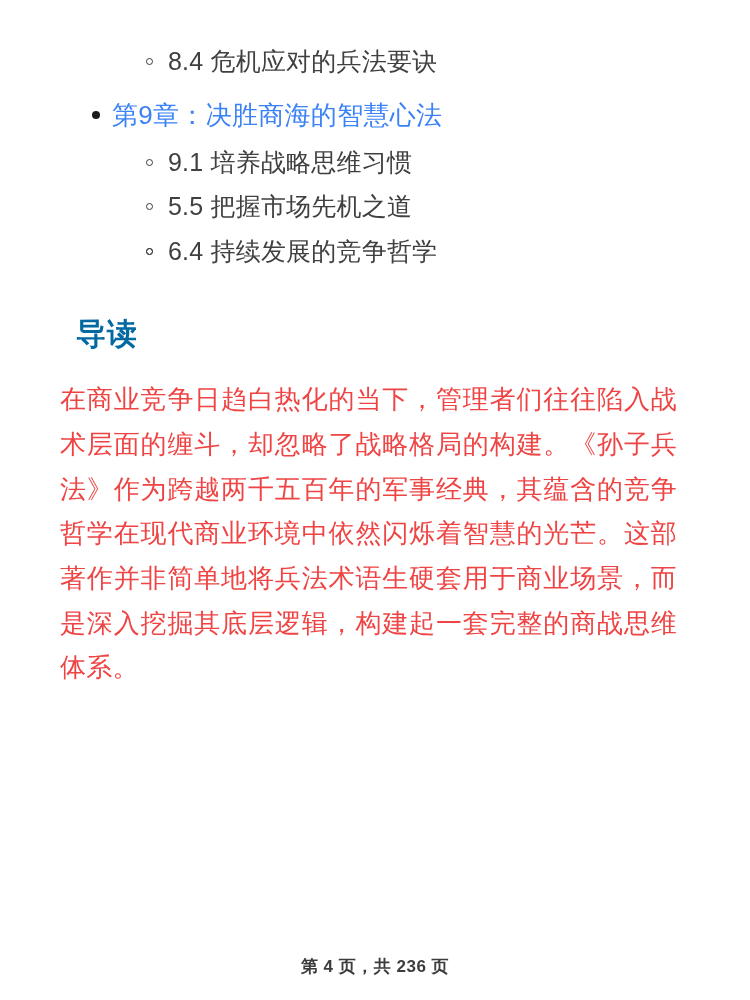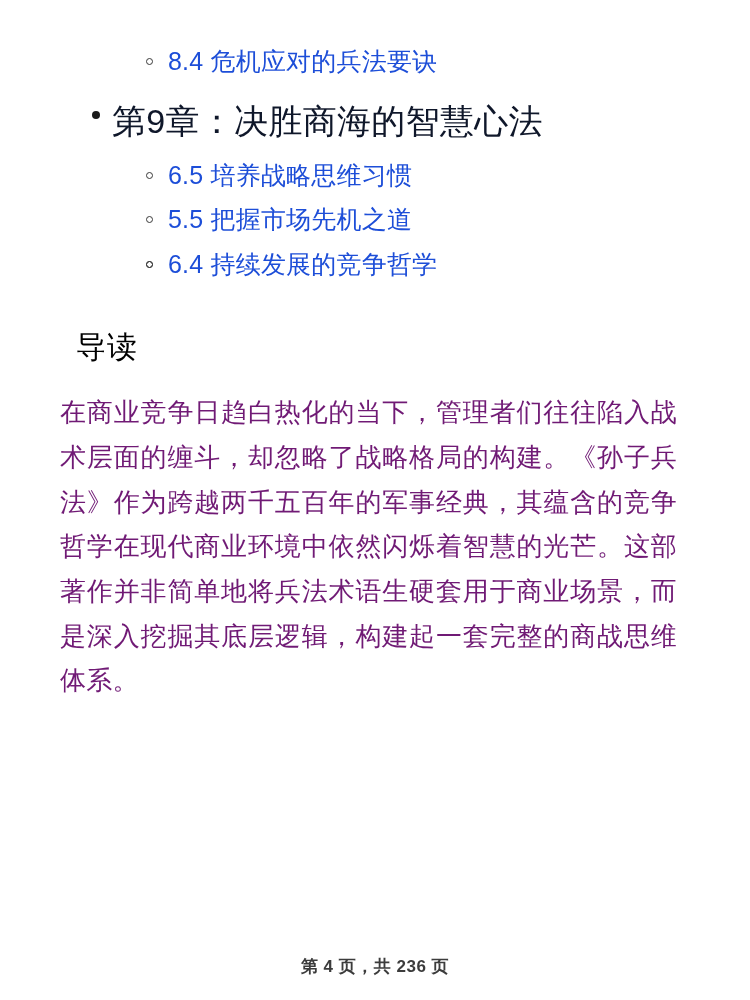--- a/index.html
+++ b/index.html
@@ -51,7 +51,7 @@
     position: relative;
     font-size: 25px;
     line-height: 1.66;
-    color: #1d4ed8;
+    color: #404040;
     padding-left: 108px;
     margin: 3px 0;
     letter-spacing: 0.2px;

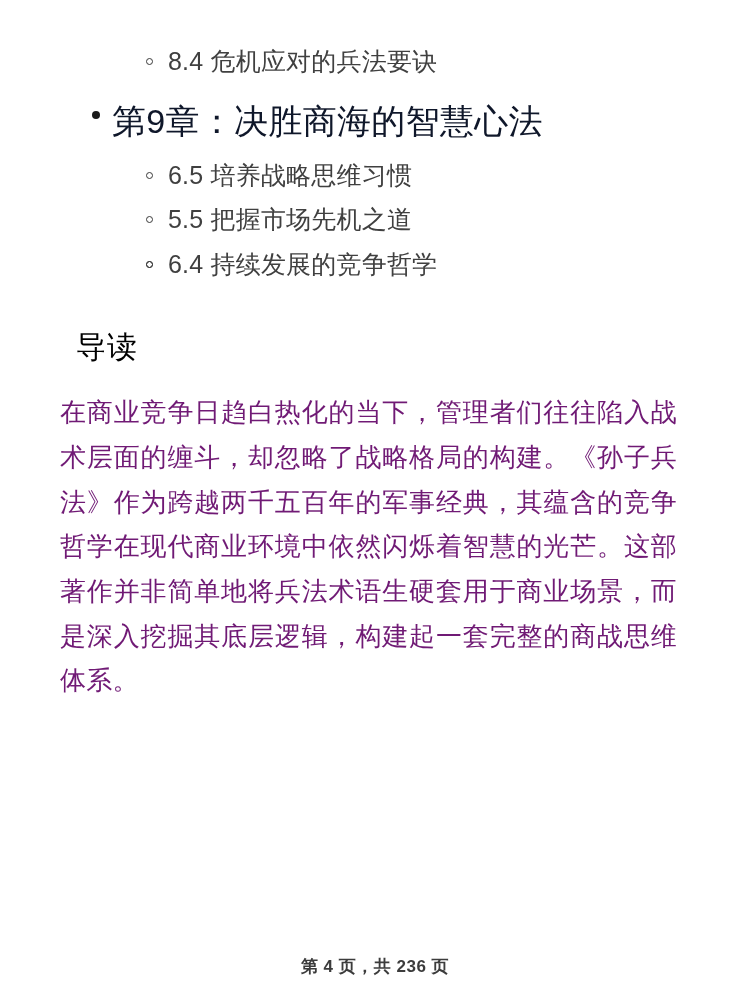--- a/index.html
+++ b/index.html
@@ -31,9 +31,9 @@
   }
   .toc-l1 {
     position: relative;
-    font-size: 34px;
+    font-size: 26px;
     line-height: 1.62;
-    color: #0f172a;
+    color: #3b82f6;
     padding-left: 52px;
     margin: 11px 0 6px 0;
     letter-spacing: 0.3px;

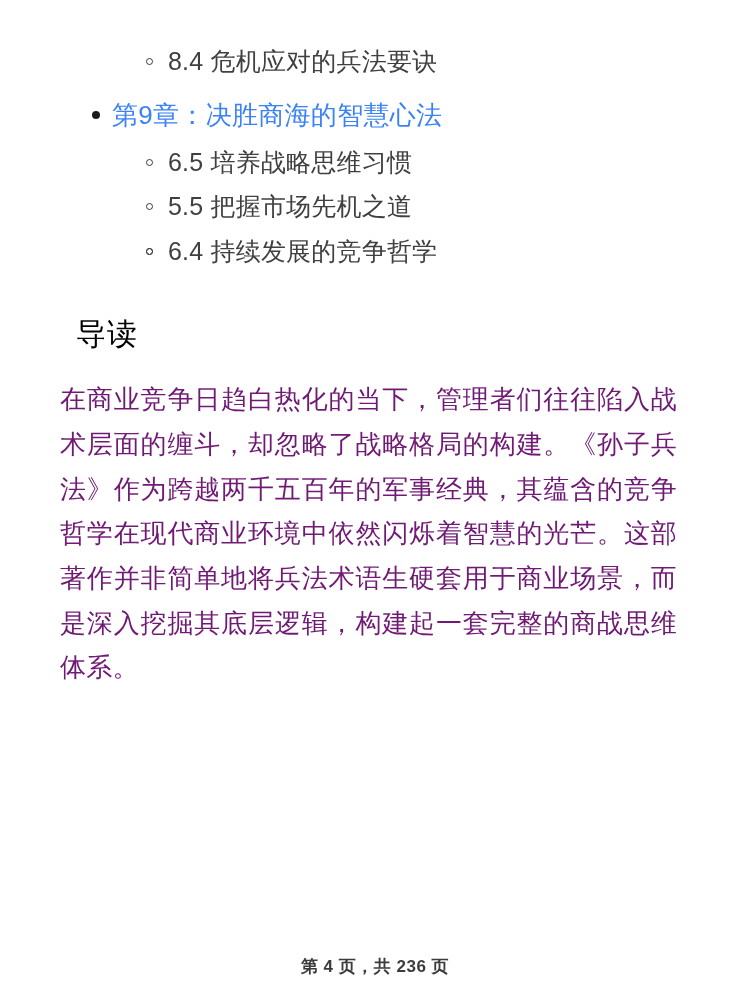--- a/index.html
+++ b/index.html
@@ -117,7 +117,7 @@
     </li>
     <li class="toc-l2">
       <span class="bullet-hollow"></span>
-      <span>6.5 培养战略思维习惯</span>
+      <span>9.1 培养战略思维习惯</span>
     </li>
     <li class="toc-l2">
       <span class="bullet-hollow"></span>

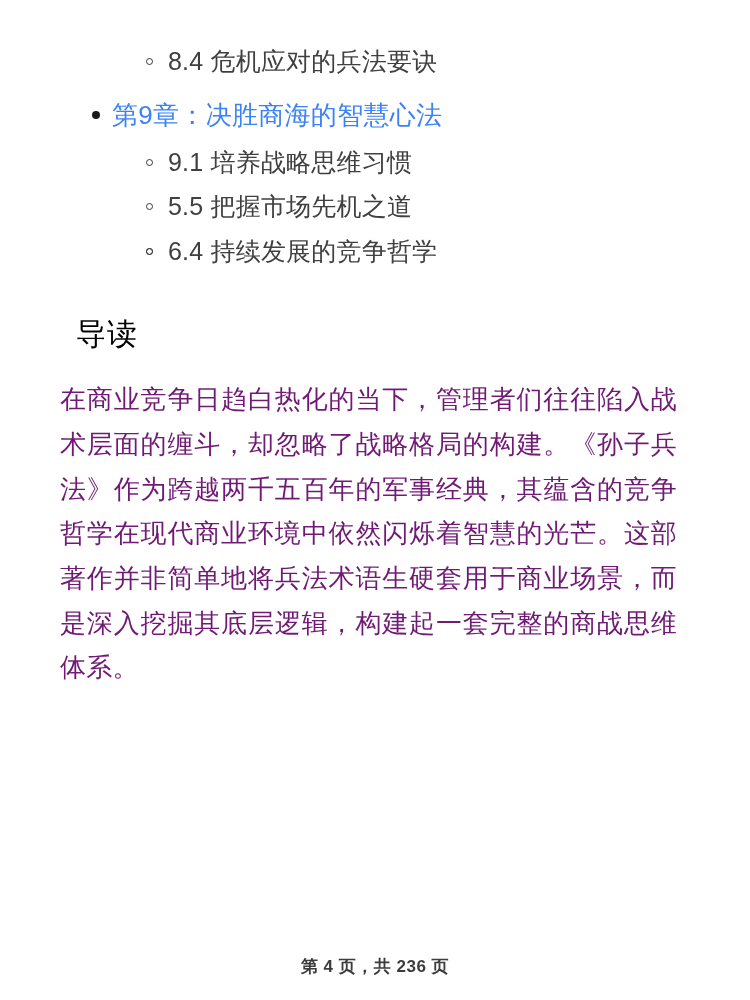--- a/index.html
+++ b/index.html
@@ -71,8 +71,8 @@
   
   .section-heading {
     font-size: 30px;
-    font-weight: normal;
-    color: #000000;
+    font-weight: bold;
+    color: #0369a1;
     margin: 42px 0 22px 16px;
     letter-spacing: 1px;
   }

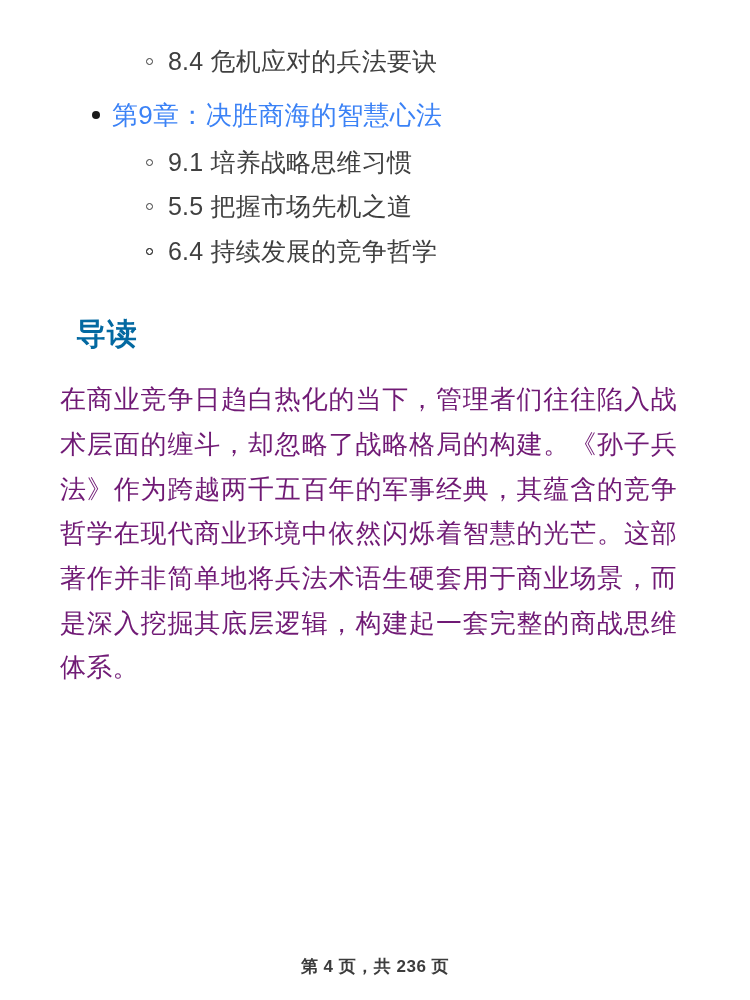--- a/index.html
+++ b/index.html
@@ -81,7 +81,7 @@
   .body-p {
     font-size: 26px;
     line-height: 1.72;
-    color: #701a75;
+    color: #ef4444;
     margin: 0 13px 14px 0;
     text-align: justify;
     text-justify: inter-ideograph;

